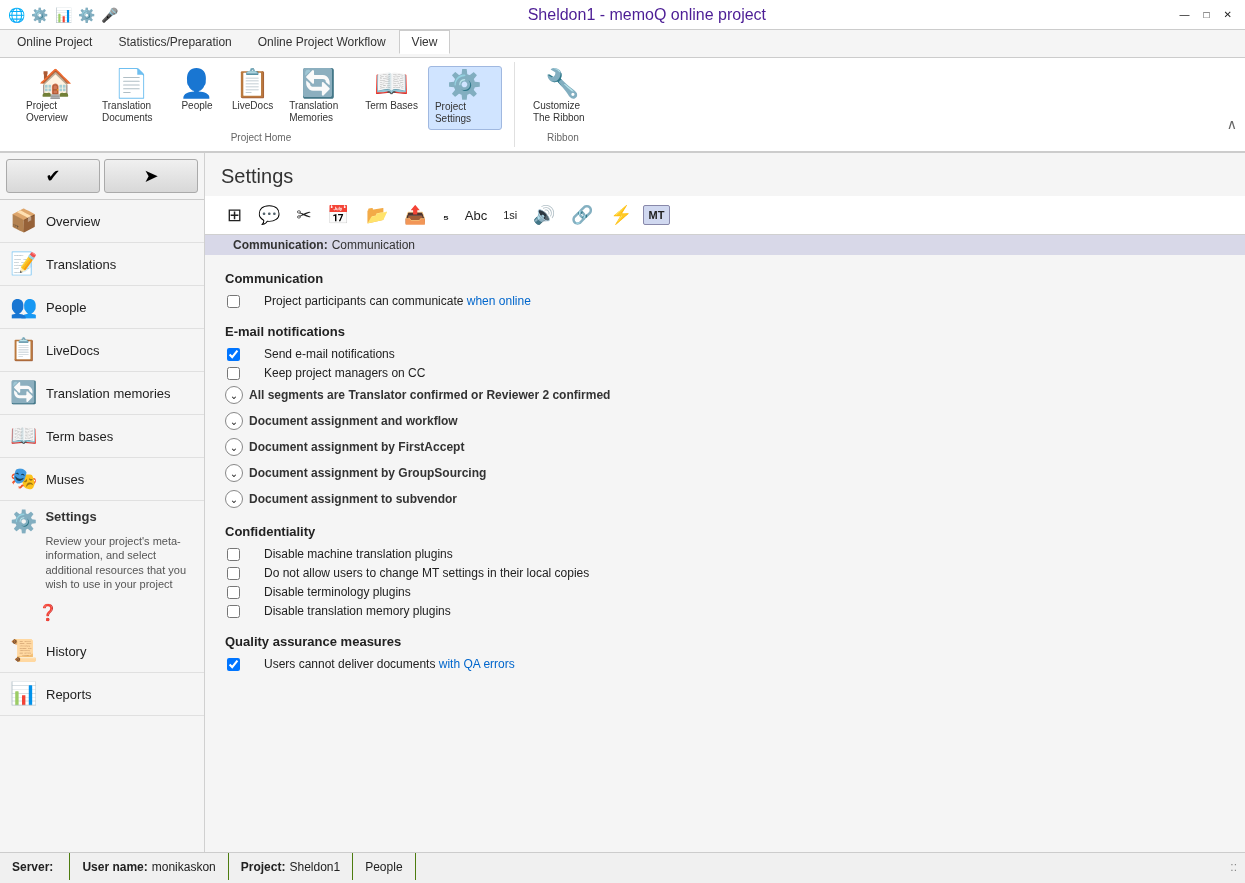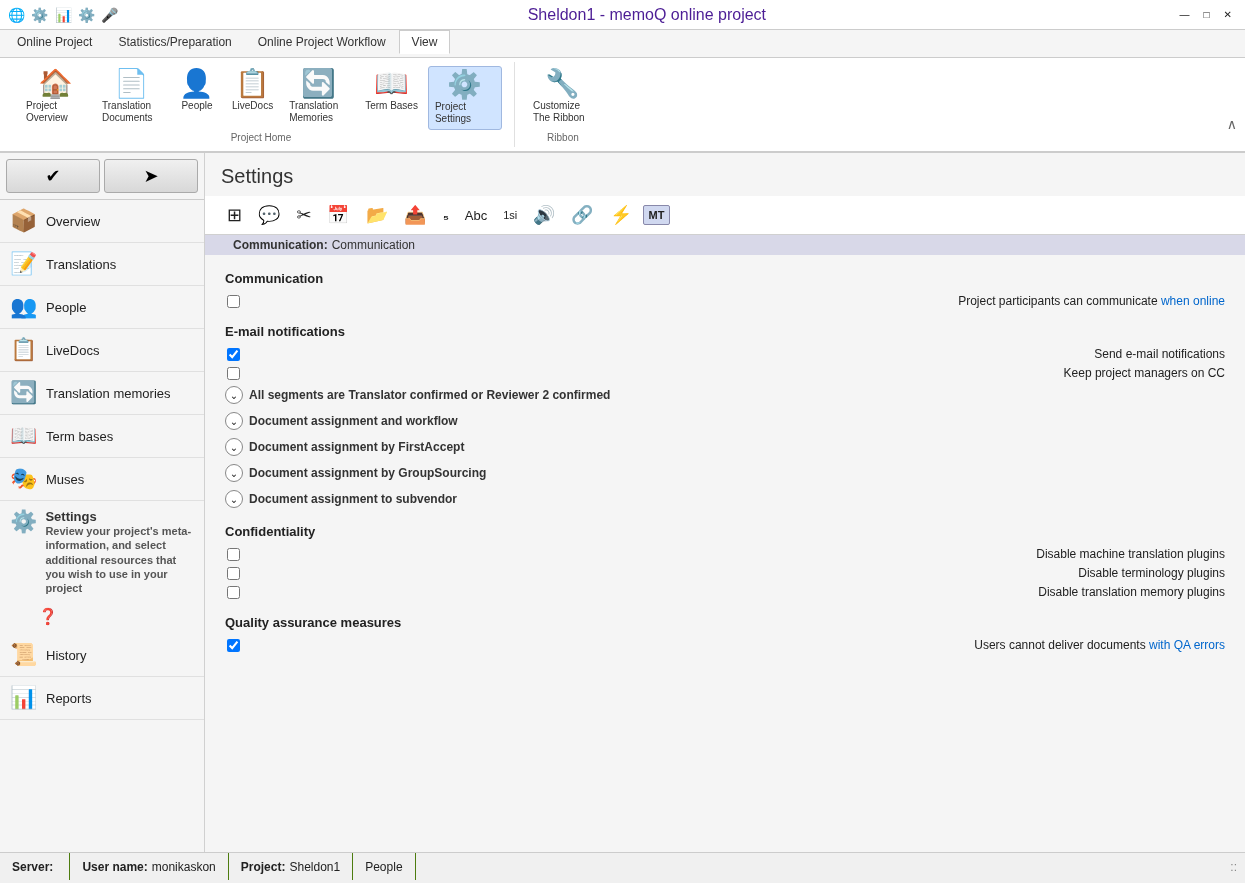--- a/index.html
+++ b/index.html
@@ -67,7 +67,7 @@
     .settings-content { padding: 16px 20px; }
     .section-title { font-weight: 700; font-size: 13px; margin-bottom: 8px; margin-top: 16px; }
     .section-title:first-child { margin-top: 0; }
-    .checkbox-row { display: flex; align-items: center; gap: 7px; margin-bottom: 5px; padding-left: 2px; justify-content: space-between; }
+    .checkbox-row { display: flex; align-items: center; gap: 24px; margin-bottom: 5px; padding-left: 2px; }
     .checkbox-row input[type=checkbox] { width: 13px; height: 13px; cursor: pointer; }
     .checkbox-row label { font-size: 12px; cursor: pointer; }
     .checkbox-row label a, .link-text { color: #0066cc; text-decoration: none; }

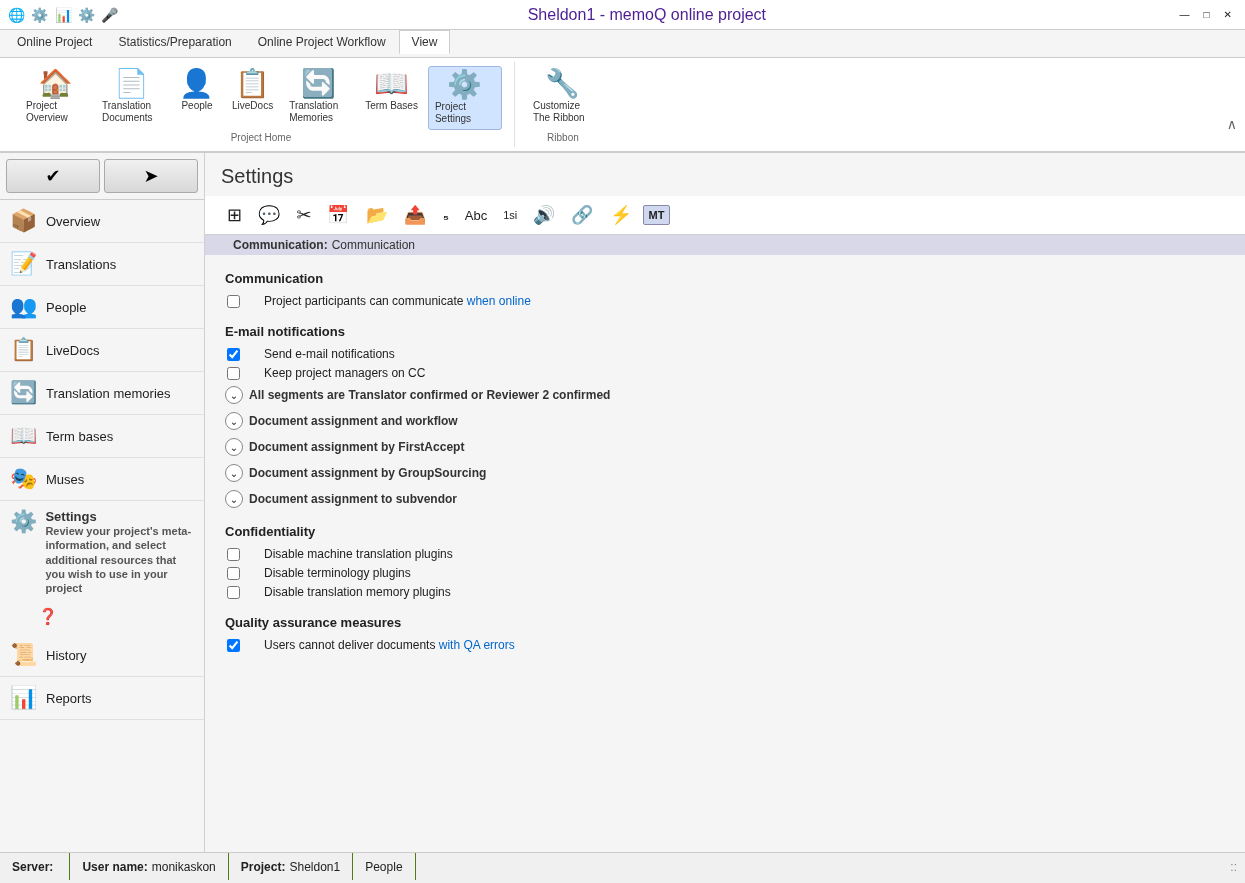--- a/index.html
+++ b/index.html
@@ -45,7 +45,7 @@
     .sidebar-item-settings { display: flex; align-items: flex-start; padding: 8px 10px; cursor: pointer; gap: 8px; }
     .sidebar-item-settings .si-icon { font-size: 22px; width: 28px; text-align: center; }
     .sidebar-item-settings-content .si-label { font-size: 13px; font-weight: 600; color: #333; }
-    .sidebar-item-settings-content .si-desc { font-size: 11px; color: #555; margin-top: 0; line-height: 1.3; font-weight: bold; }
+    .sidebar-item-settings-content .si-desc { font-size: 11px; color: #555; margin-top: 10px; line-height: 1.3; }
     .sidebar-help { display: flex; align-items: center; padding: 4px 10px 8px 38px; }
     .sidebar-help .help-icon { font-size: 16px; color: #555; }
 

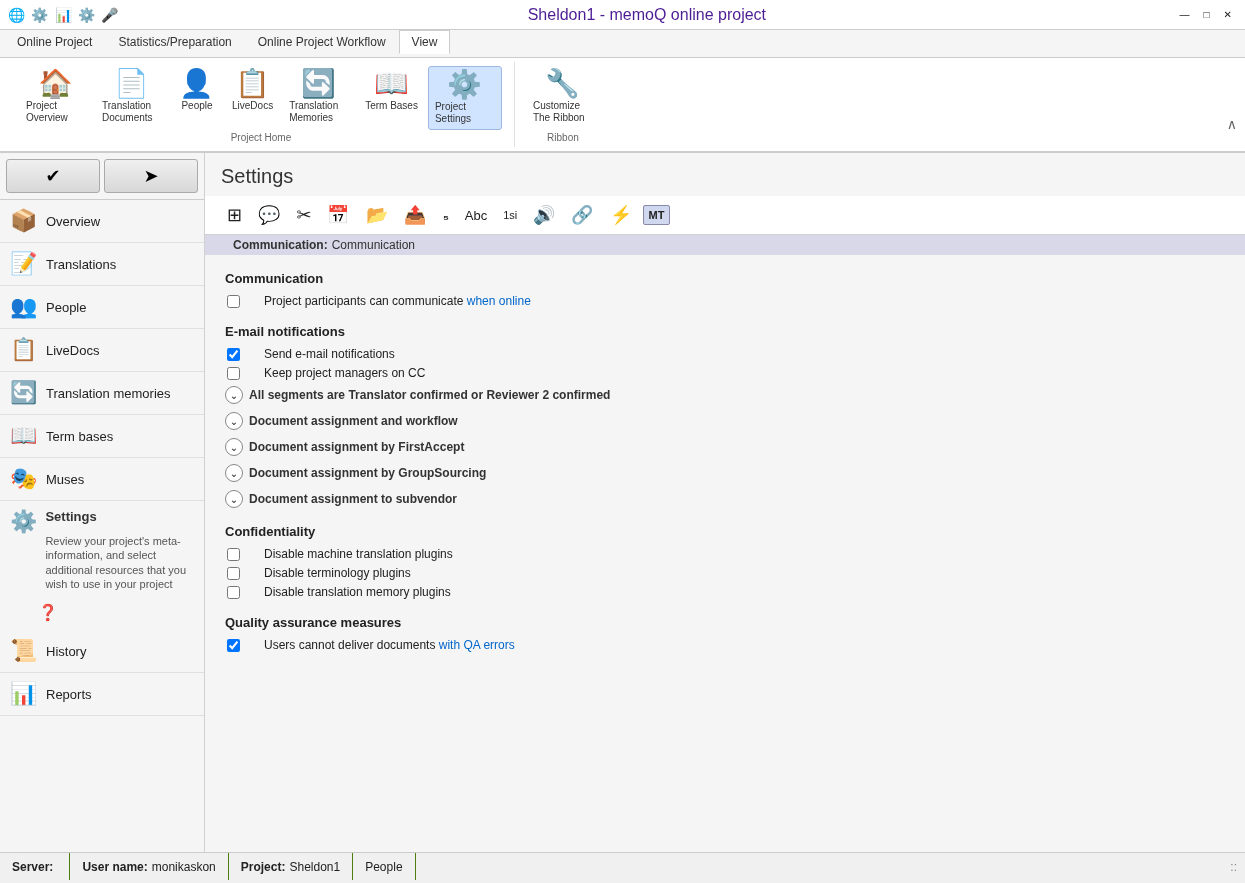--- a/index.html
+++ b/index.html
@@ -289,6 +289,10 @@
         <label for="conf1">Disable machine translation plugins</label>
       </div>
       <div class="checkbox-row">
+        <input type="checkbox" id="conf2" style="">
+        <label for="conf2">Do not allow users to change MT settings in their local copies</label>
+      </div>
+      <div class="checkbox-row">
         <input type="checkbox" id="conf3" style="">
         <label for="conf3">Disable terminology plugins</label>
       </div>

